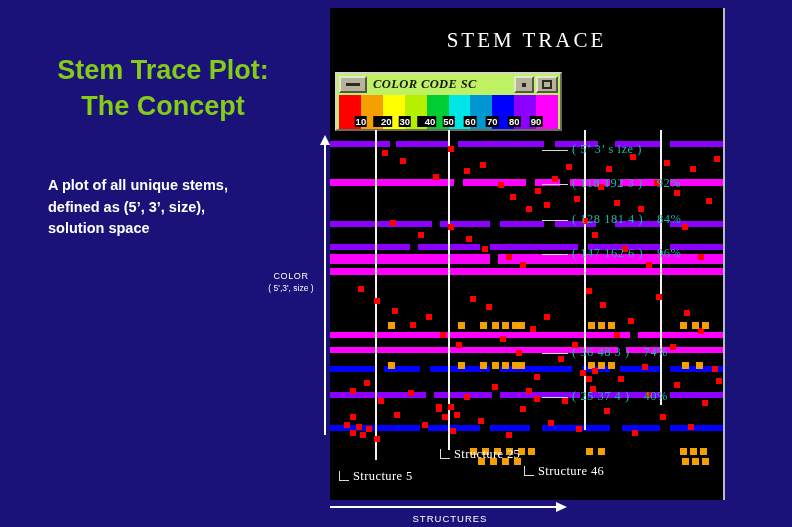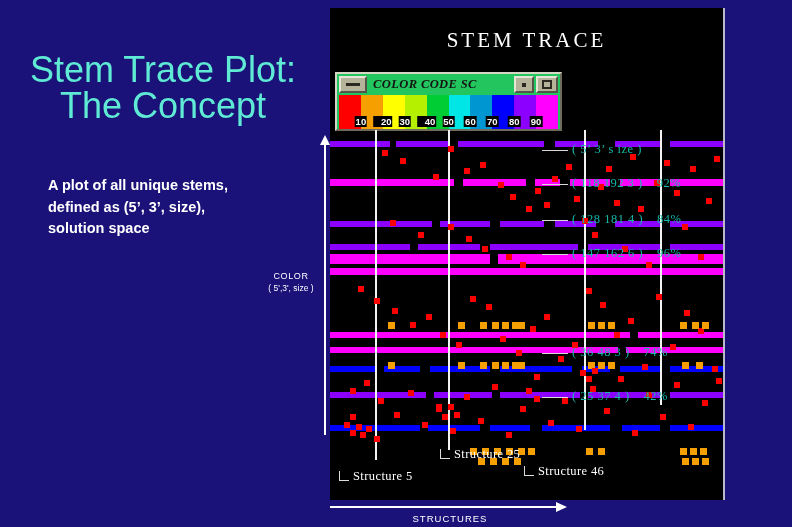--- a/index.html
+++ b/index.html
@@ -13,8 +13,8 @@
   
   #slide-title{
     position:absolute;left:18px;top:52px;width:290px;
-    text-align:center;color:#5eead4;
-    font-size:36px;line-height:36px;font-weight:400;
+    text-align:center;color:#84cc16;
+    font-size:27px;line-height:36px;font-weight:700;
     font-family:"Liberation Sans",sans-serif;
   }
   #slide-title .l2{display:block;}

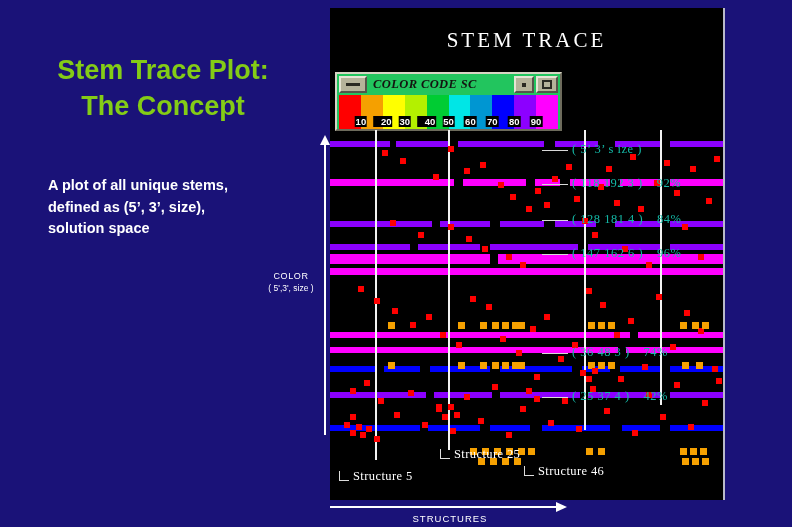--- a/index.html
+++ b/index.html
@@ -47,7 +47,7 @@
   
   #colorwin{
     position:absolute;left:5px;top:64px;width:227px;height:59px;
-    background:#22c55e;border:2px solid #d7d5c4;
+    background:#bef264;border:2px solid #d7d5c4;
     border-right-color:#6d6b5c;border-bottom-color:#6d6b5c;
     box-sizing:border-box;padding:2px;
   }

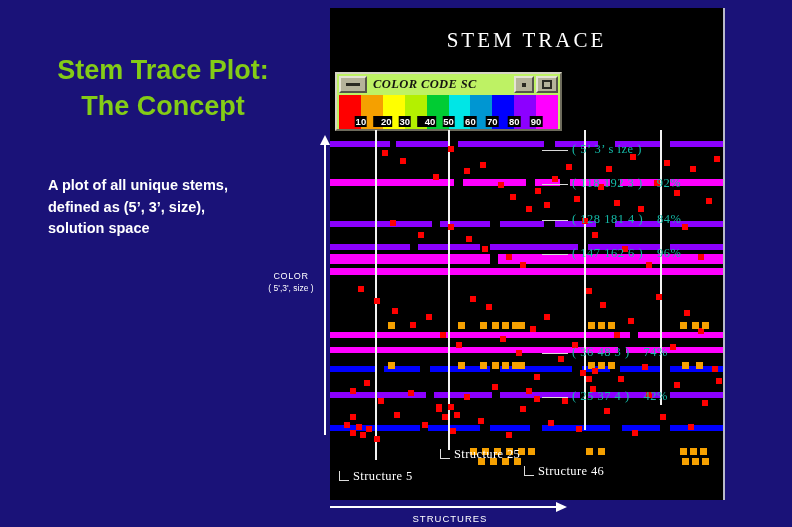--- a/index.html
+++ b/index.html
@@ -383,7 +383,7 @@
       <div class="leg" style="left: 212px; top: 204px;"><span class="lead"></span><span>( 128   181  4 )</span><span class="pct">84%</span></div>
       <div class="leg" style="left: 212px; top: 238px;"><span class="lead"></span><span>( 147   162  6 )</span><span class="pct">96%</span></div>
       <div class="leg" style="left: 212px; top: 337px;"><span class="lead"></span><span>( 36   48   3 )</span><span class="pct">74%</span></div>
-      <div class="leg" style="left: 212px; top: 381px;"><span class="lead"></span><span>( 25   37   4 )</span><span class="pct">42%</span></div>
+      <div class="leg" style="left: 212px; top: 381px;"><span class="lead"></span><span>( 25   37   4 )</span><span class="pct">40%</span></div>
     </div>
 
   <div id="callout-host">

